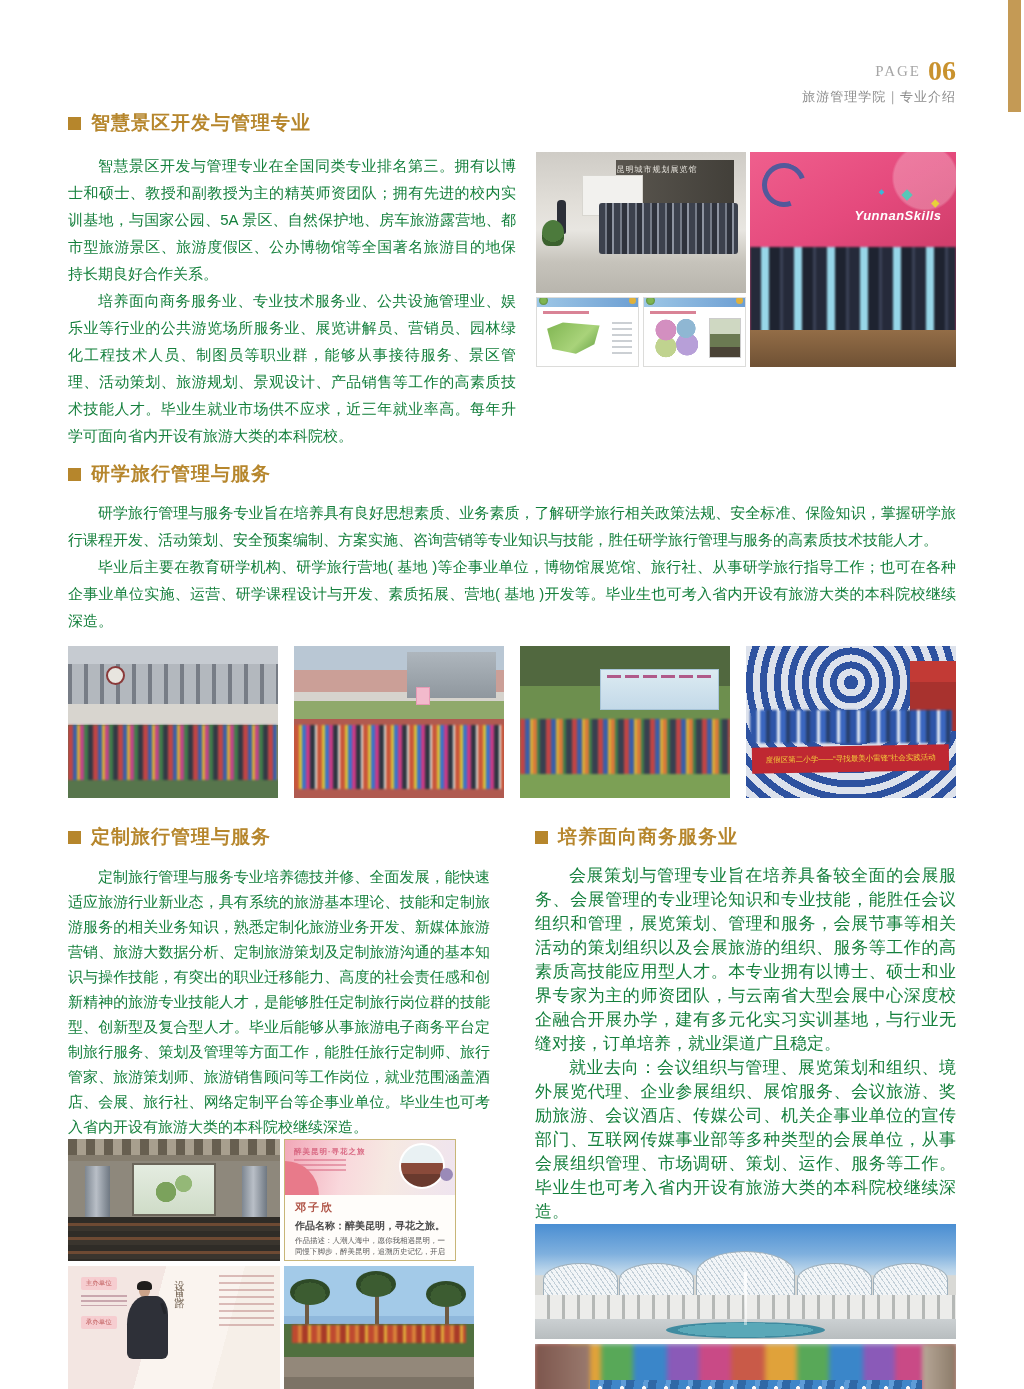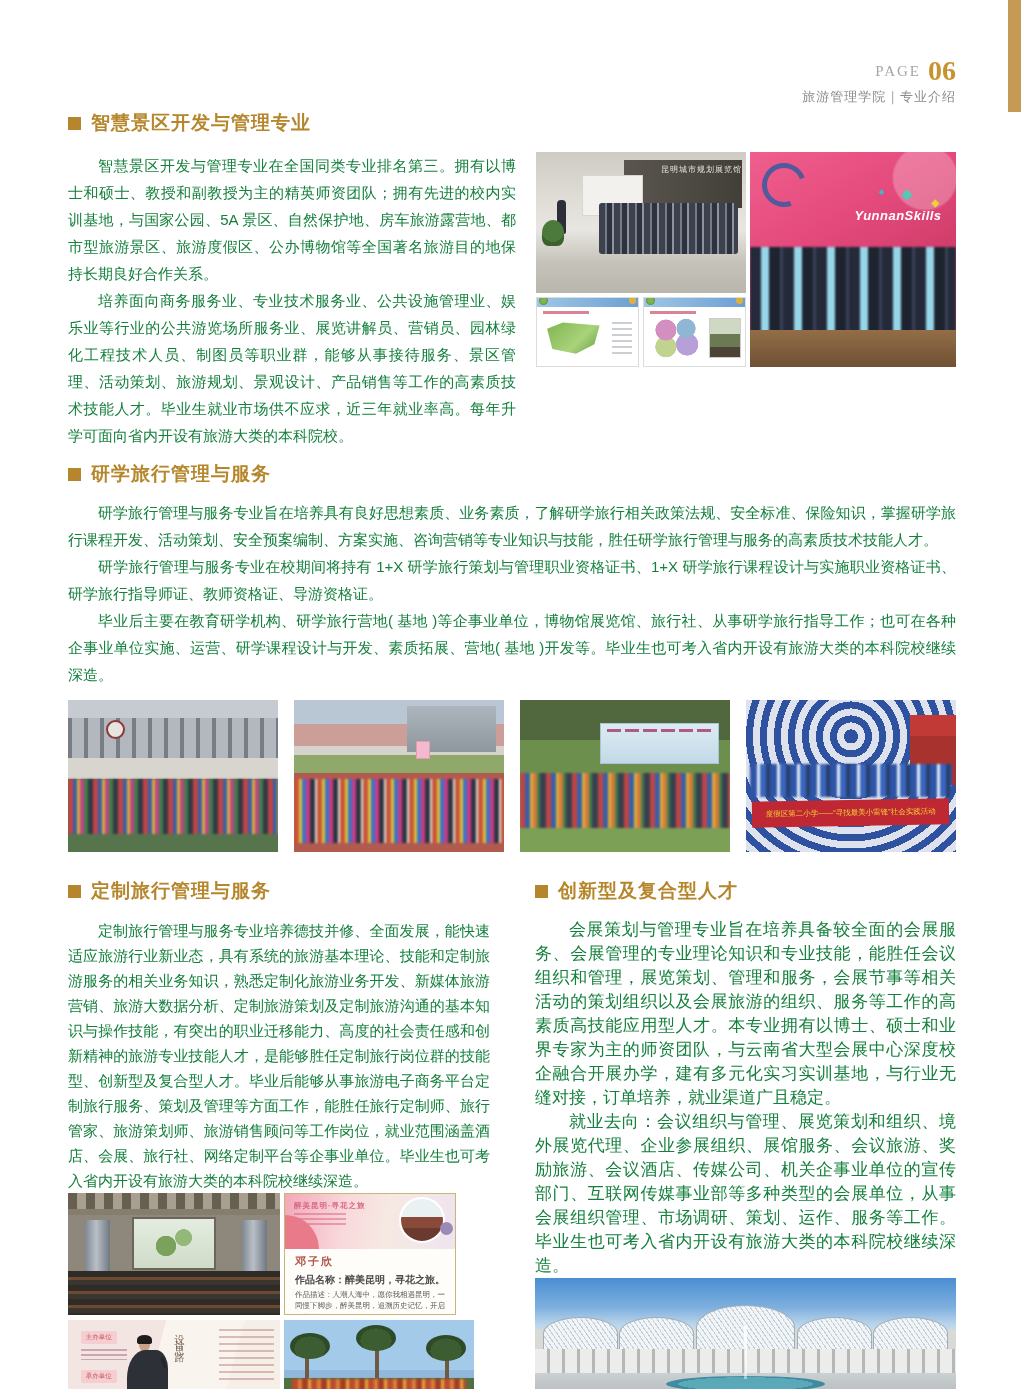--- a/index.html
+++ b/index.html
@@ -32,7 +32,7 @@
   .ph{position:relative;overflow:hidden;}
 
   .ph-exhibition{grid-column:1;grid-row:1;background:linear-gradient(180deg,#cfccc6 0%,#e2dfd9 38%,#e8e6e1 55%,#c6c3bb 78%,#b8b5ad 100%);}
-  .ph-exhibition .dark-wall{position:absolute;top:8px;right:4px;width:56%;height:34%;background:linear-gradient(90deg,#5a564f,#423f39);display:flex;justify-content:flex-end;padding-top:4px;box-sizing:border-box;}
+  .ph-exhibition .dark-wall{position:absolute;top:8px;right:12px;width:56%;height:34%;background:linear-gradient(90deg,#5a564f,#423f39);display:flex;justify-content:flex-start;padding-top:4px;box-sizing:border-box;}
   .ph-exhibition .dark-wall span{color:#e8e5de;font-size:8px;letter-spacing:1px;}
   .ph-exhibition .white-booth{position:absolute;top:16%;left:22%;width:28%;height:28%;background:#f2f1ee;border:1px solid #d8d6d0;}
   .ph-exhibition .crowd{position:absolute;top:36%;left:30%;width:66%;height:36%;border-radius:3px;filter:blur(.6px);

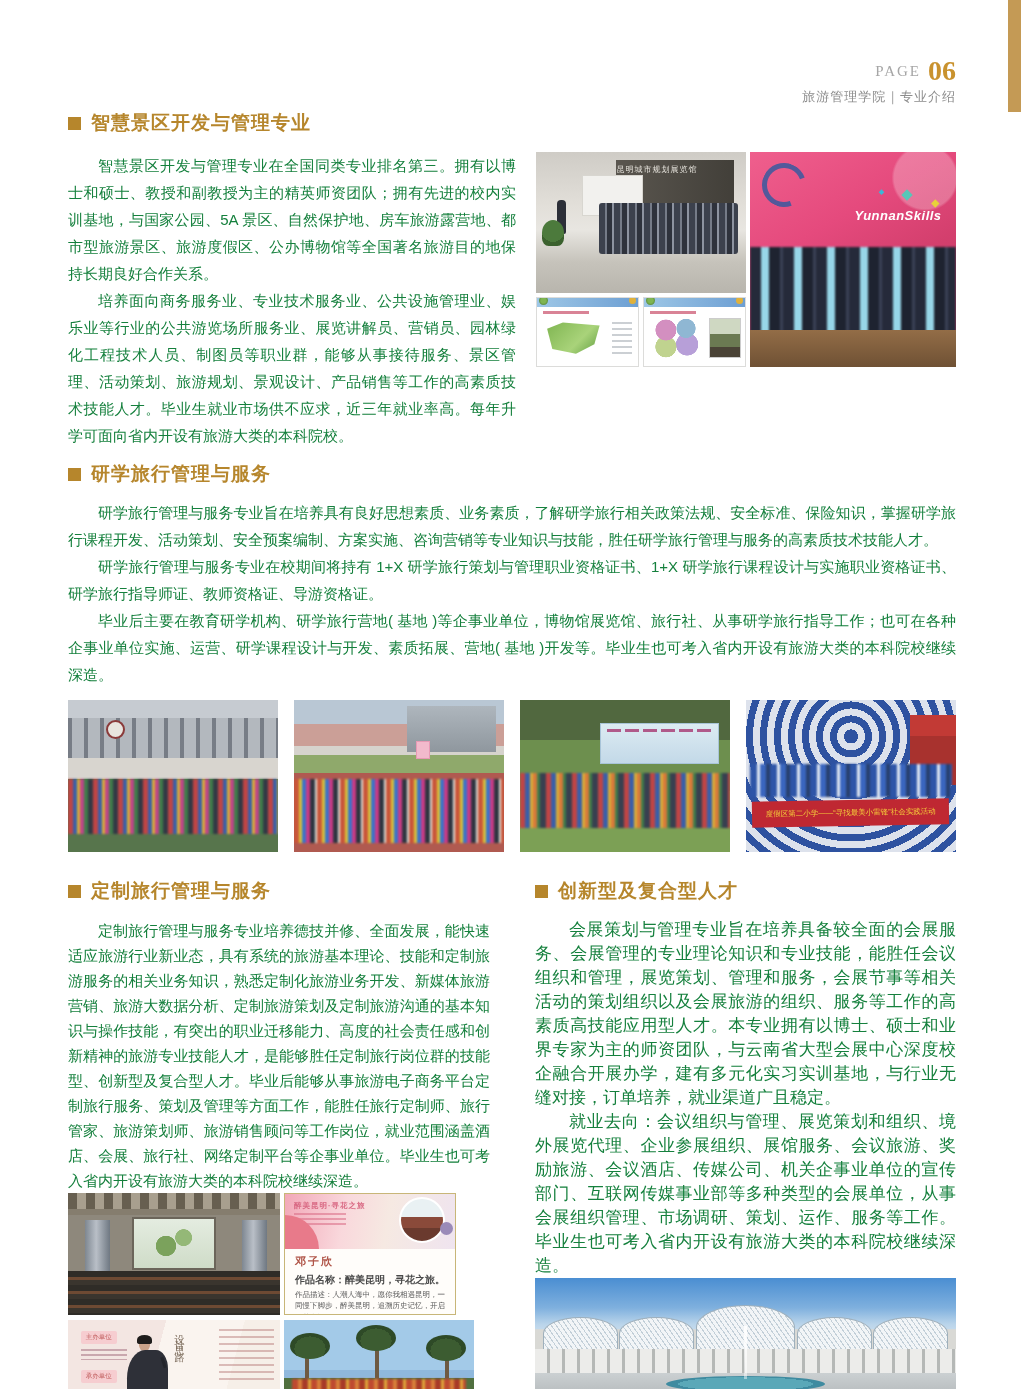--- a/index.html
+++ b/index.html
@@ -260,7 +260,6 @@
       </div>
       <div class="s-body">
         <p class="body">研学旅行管理与服务专业旨在培养具有良好思想素质、业务素质，了解研学旅行相关政策法规、安全标准、保险知识，掌握研学旅行课程开发、活动策划、安全预案编制、方案实施、咨询营销等专业知识与技能，胜任研学旅行管理与服务的高素质技术技能人才。</p>
-        <p class="body">研学旅行管理与服务专业在校期间将持有 1+X 研学旅行策划与管理职业资格证书、1+X 研学旅行课程设计与实施职业资格证书、研学旅行指导师证、教师资格证、导游资格证。</p>
         <p class="body">毕业后主要在教育研学机构、研学旅行营地( 基地 )等企事业单位，博物馆展览馆、旅行社、从事研学旅行指导工作；也可在各种企事业单位实施、运营、研学课程设计与开发、素质拓展、营地( 基地 )开发等。毕业生也可考入省内开设有旅游大类的本科院校继续深造。</p>
       </div>
       <div class="study-row">

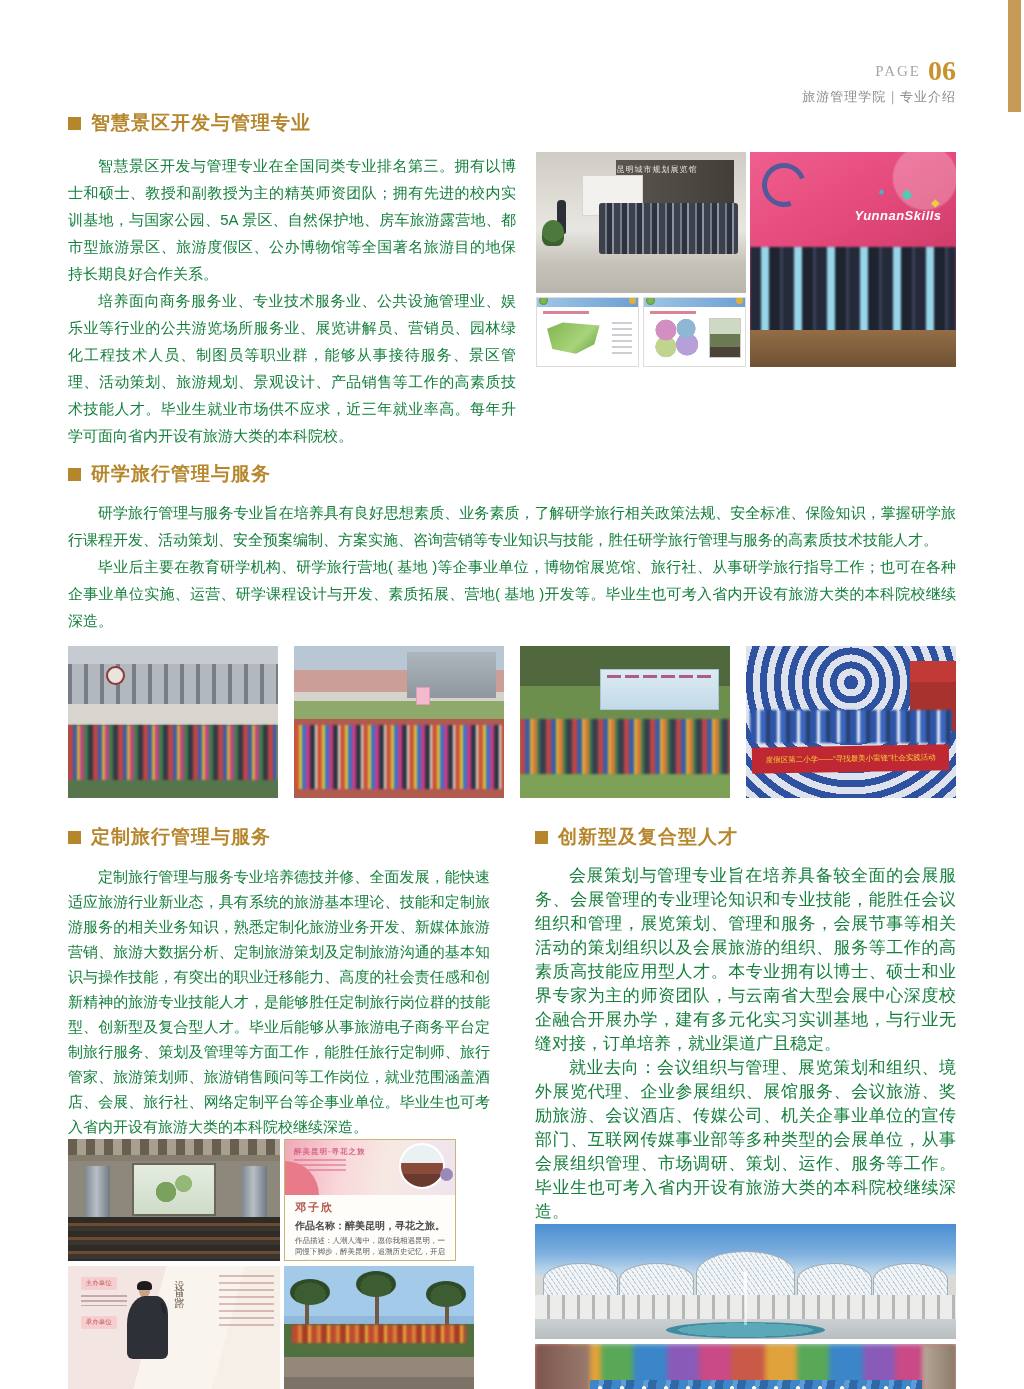--- a/index.html
+++ b/index.html
@@ -352,7 +352,7 @@
       <section class="bcol">
         <div class="sec-head">
           <span class="sq"></span>
-          <h2>创新型及复合型人才</h2>
+          <h2>培养面向商务服务业</h2>
         </div>
         <div class="body-wrap mice-body">
           <p class="body">会展策划与管理专业旨在培养具备较全面的会展服务、会展管理的专业理论知识和专业技能，能胜任会议组织和管理，展览策划、管理和服务，会展节事等相关活动的策划组织以及会展旅游的组织、服务等工作的高素质高技能应用型人才。本专业拥有以博士、硕士和业界专家为主的师资团队，与云南省大型会展中心深度校企融合开展办学，建有多元化实习实训基地，与行业无缝对接，订单培养，就业渠道广且稳定。</p>

